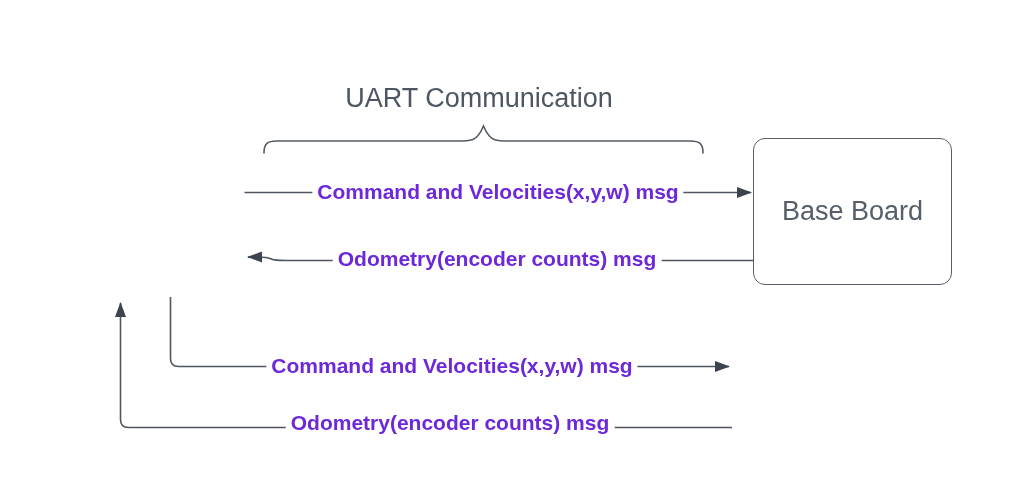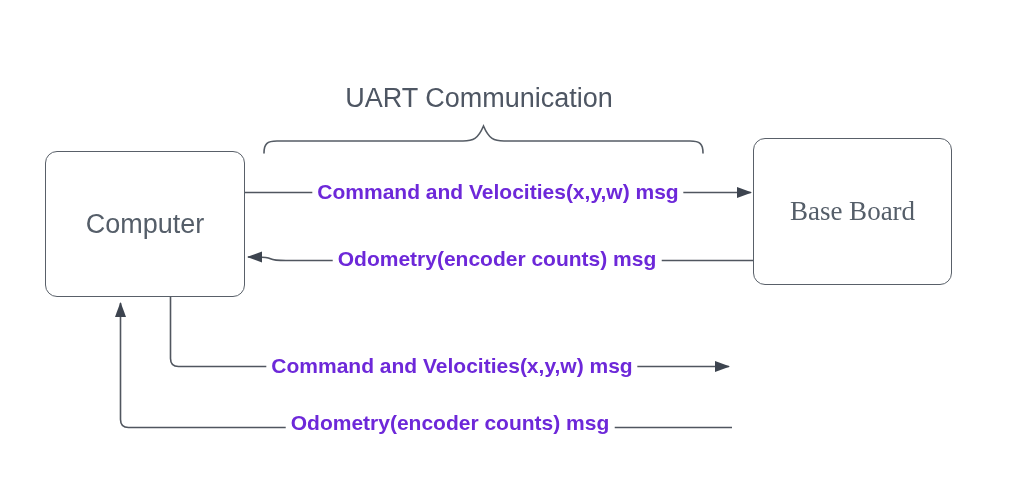--- a/index.html
+++ b/index.html
@@ -91,9 +91,6 @@
 
   <div class="diagram-title">UART Communication</div>
 
-  <div class="node node-computer">
-    <span class="node-label">Computer</span>
-  </div>
 
   <div class="node node-base">
     <span class="node-label">Base Board</span>

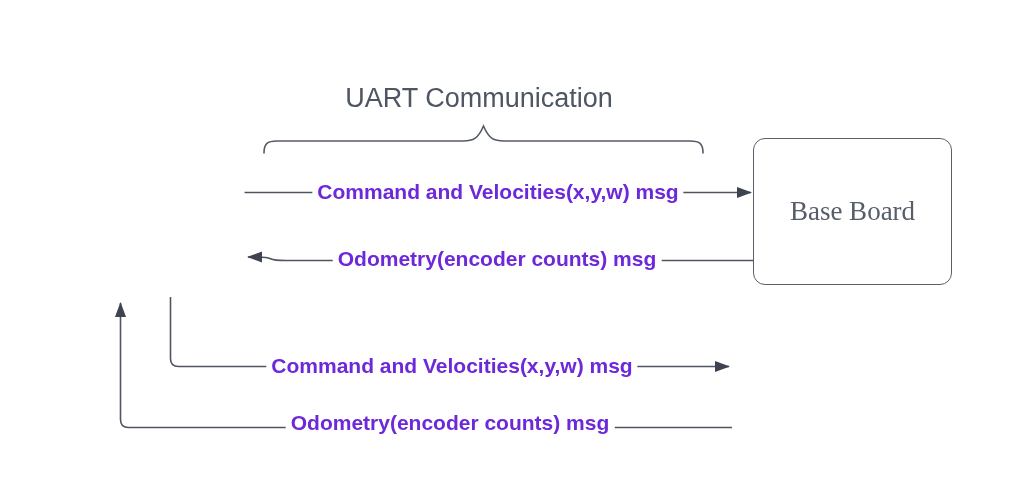--- a/index.html
+++ b/index.html
@@ -46,7 +46,7 @@
     box-sizing: border-box;
   }
   .node-computer { left: 45px;  top: 151px; width: 200px; height: 146px; }
-  .node-base    { left: 753px; top: 138px; width: 199px; height: 147px; font-family: Liberation Serif, serif; }
+  .node-base    { left: 753px; top: 138px; width: 199px; height: 147px; }
   .node-scara   { left: 732px; top: 320px; width: 198px; height: 148px; }
   .node-scara .node-label { display: inline-block; max-width: 125px; }
   .edge-label {

